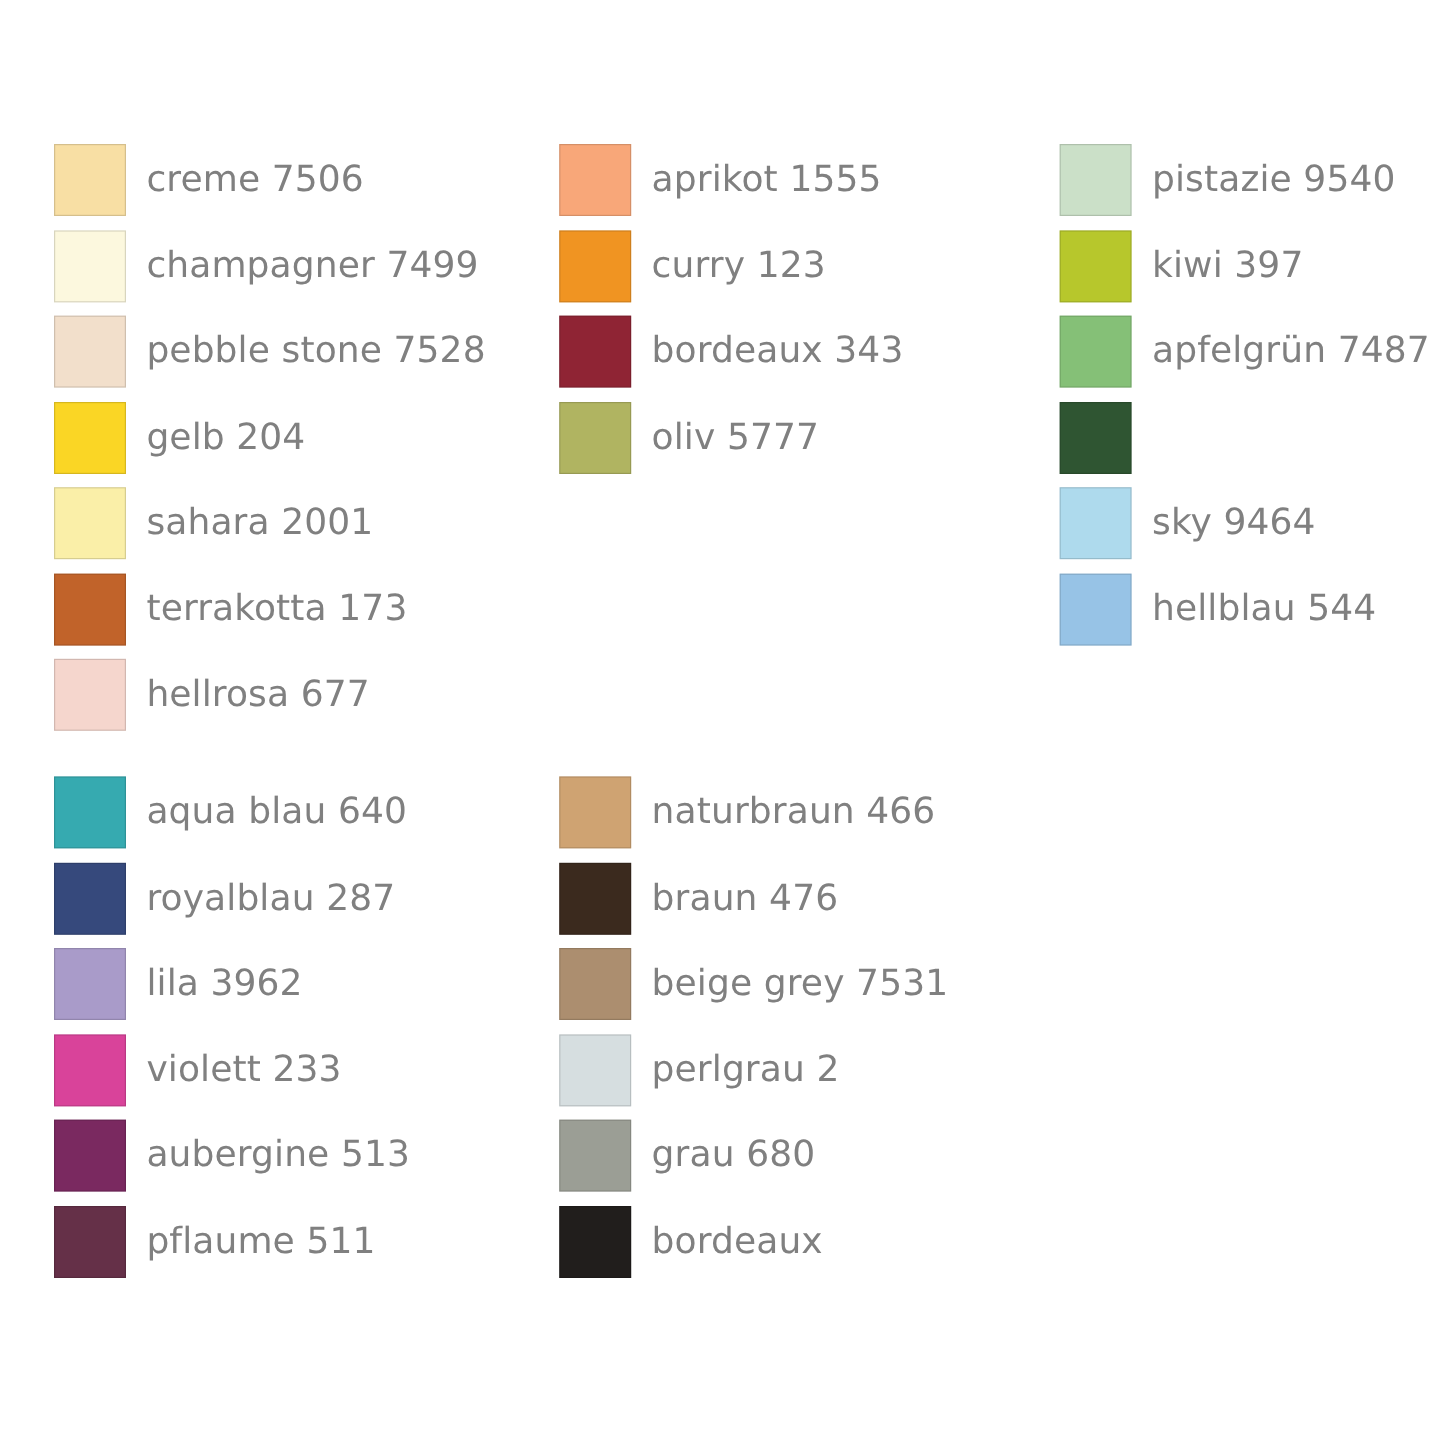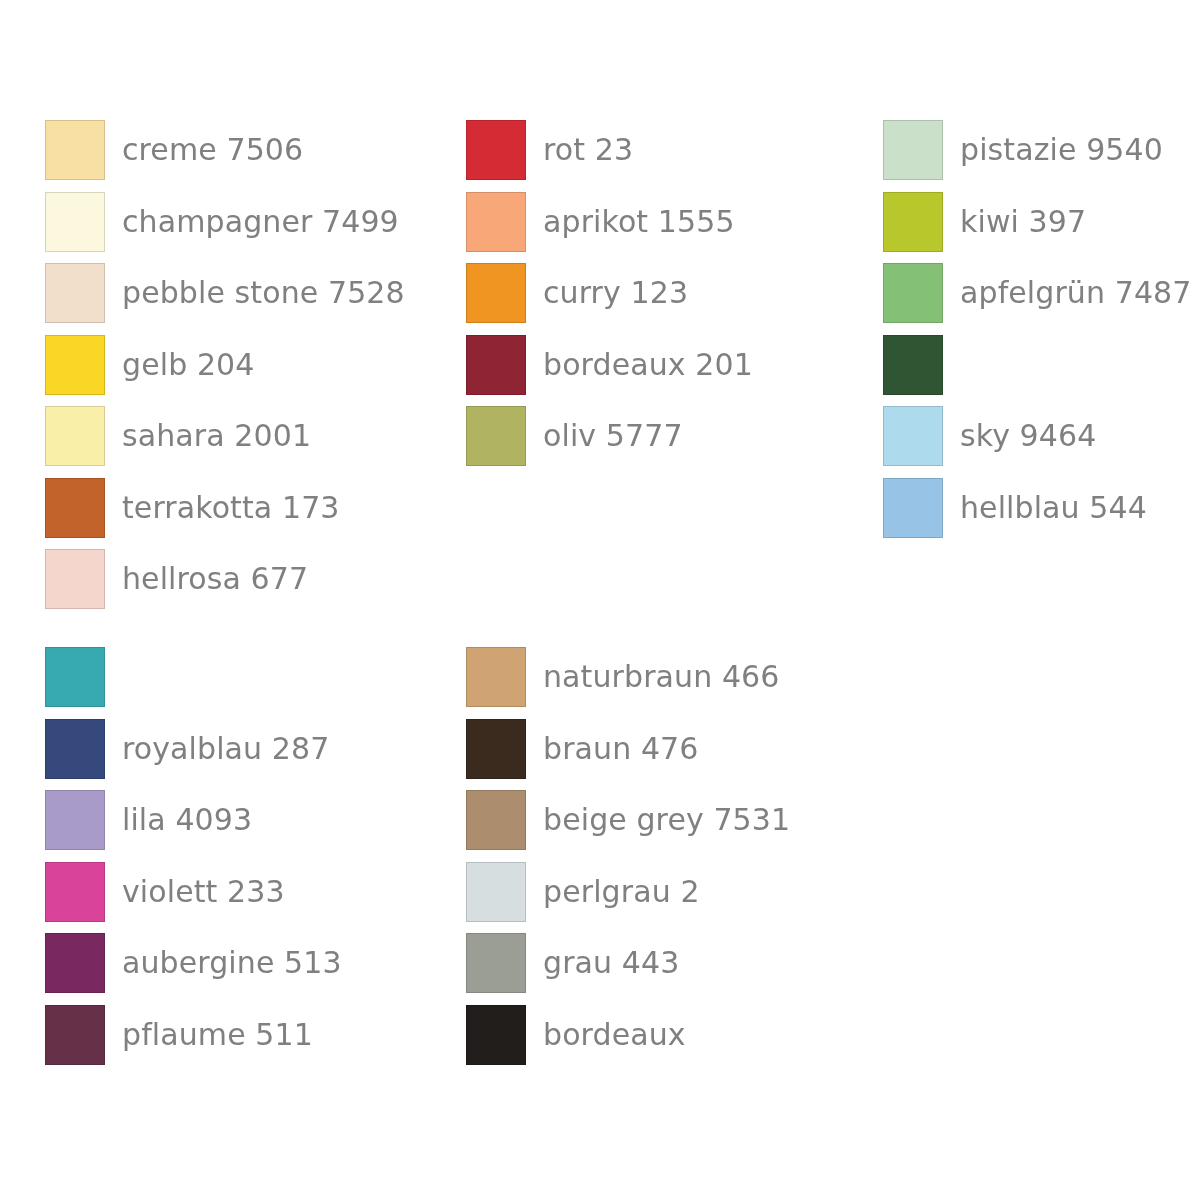--- a/index.html
+++ b/index.html
@@ -110,10 +110,6 @@
       </div>
       <div class="swatch-column col-2">
         <div class="swatch-row">
-          <div class="swatch-chip" style="background-color: rgb(213, 43, 52);"></div>
-          <div class="swatch-label">rot 23</div>
-        </div>
-        <div class="swatch-row">
           <div class="swatch-chip" style="background-color: rgb(248, 167, 121);"></div>
           <div class="swatch-label">aprikot 1555</div>
         </div>

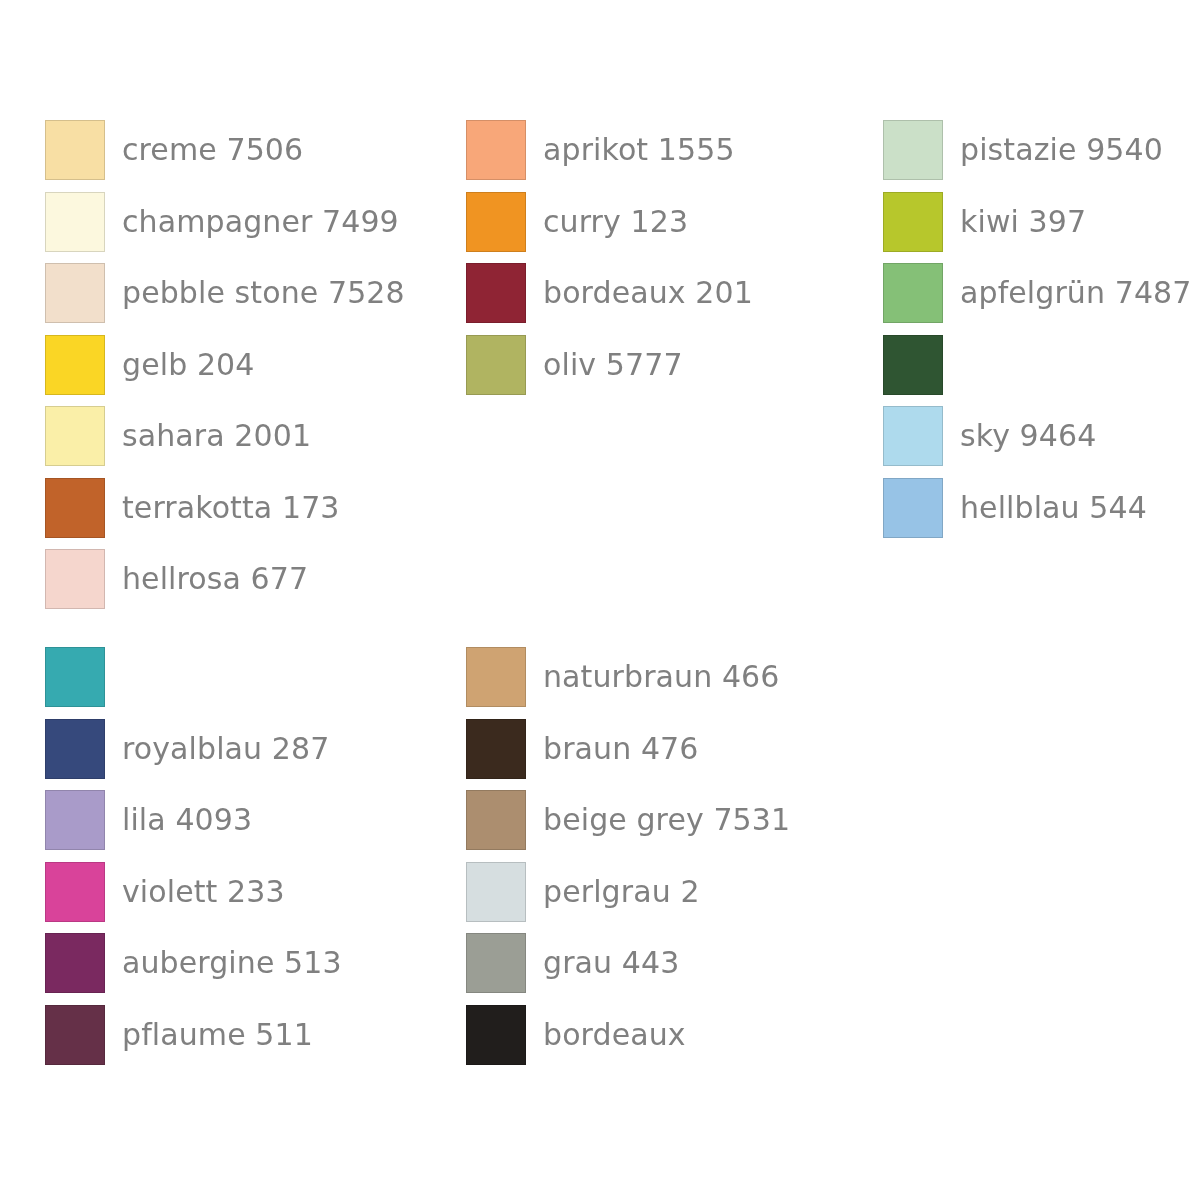--- a/index.html
+++ b/index.html
@@ -119,7 +119,7 @@
         </div>
         <div class="swatch-row">
           <div class="swatch-chip" style="background-color: rgb(143, 36, 52);"></div>
-          <div class="swatch-label">bordeaux 201</div>
+          <div class="swatch-label">bordeaux 343</div>
         </div>
         <div class="swatch-row">
           <div class="swatch-chip" style="background-color: rgb(176, 180, 97);"></div>

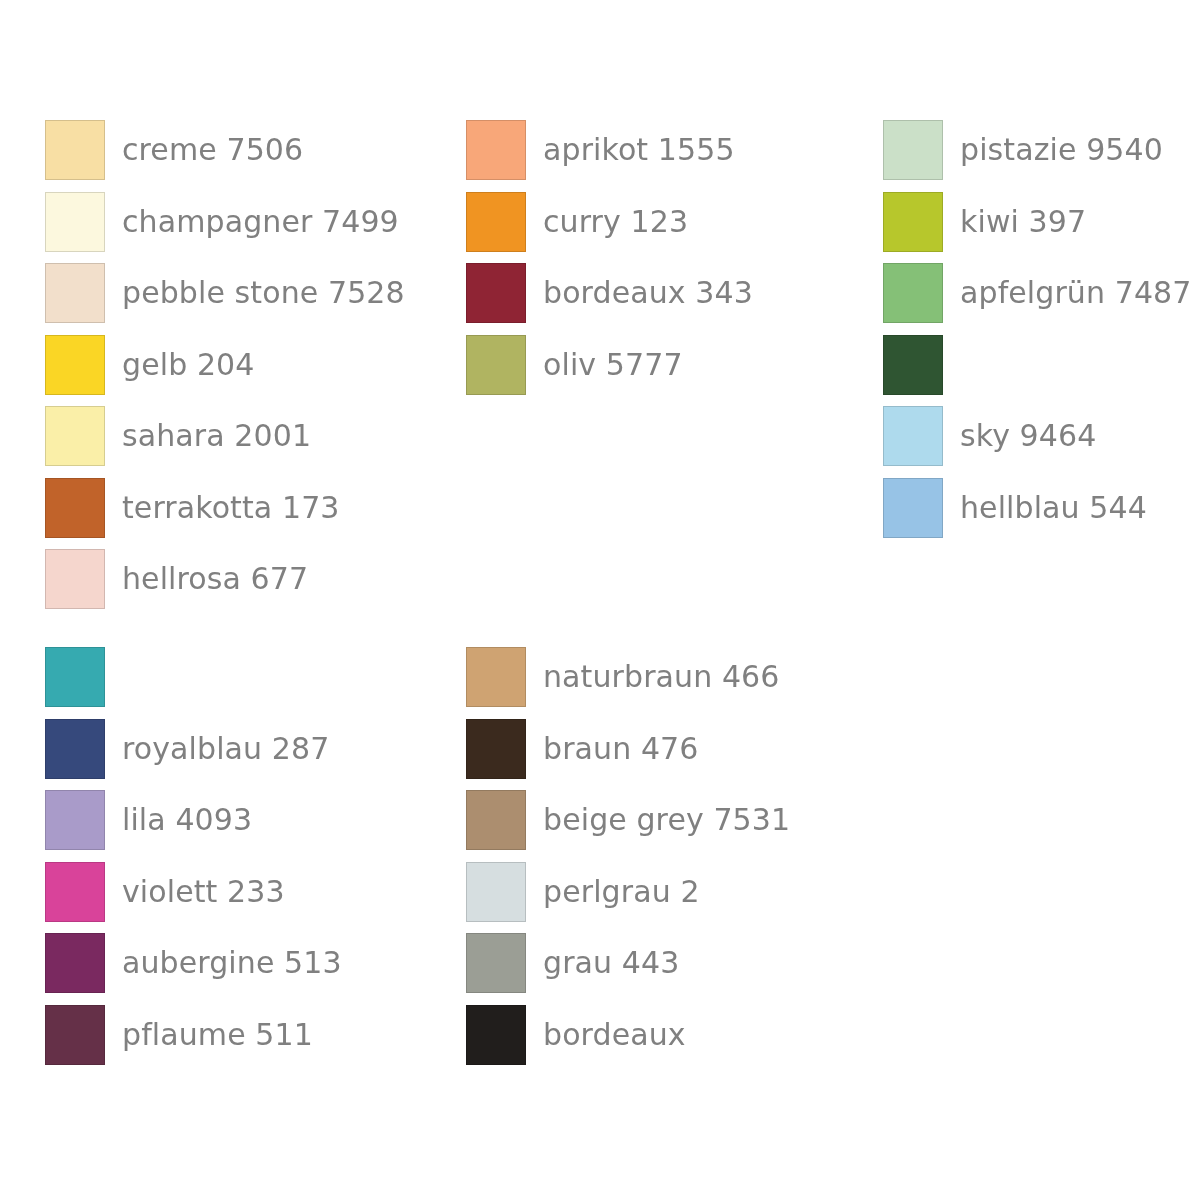--- a/index.html
+++ b/index.html
@@ -156,6 +156,7 @@
       <div class="swatch-column col-1">
         <div class="swatch-row">
           <div class="swatch-chip" style="background-color: rgb(54, 170, 176);"></div>
+          <div class="swatch-label">aqua blau 640</div>
         </div>
         <div class="swatch-row">
           <div class="swatch-chip" style="background-color: rgb(54, 73, 124);"></div>

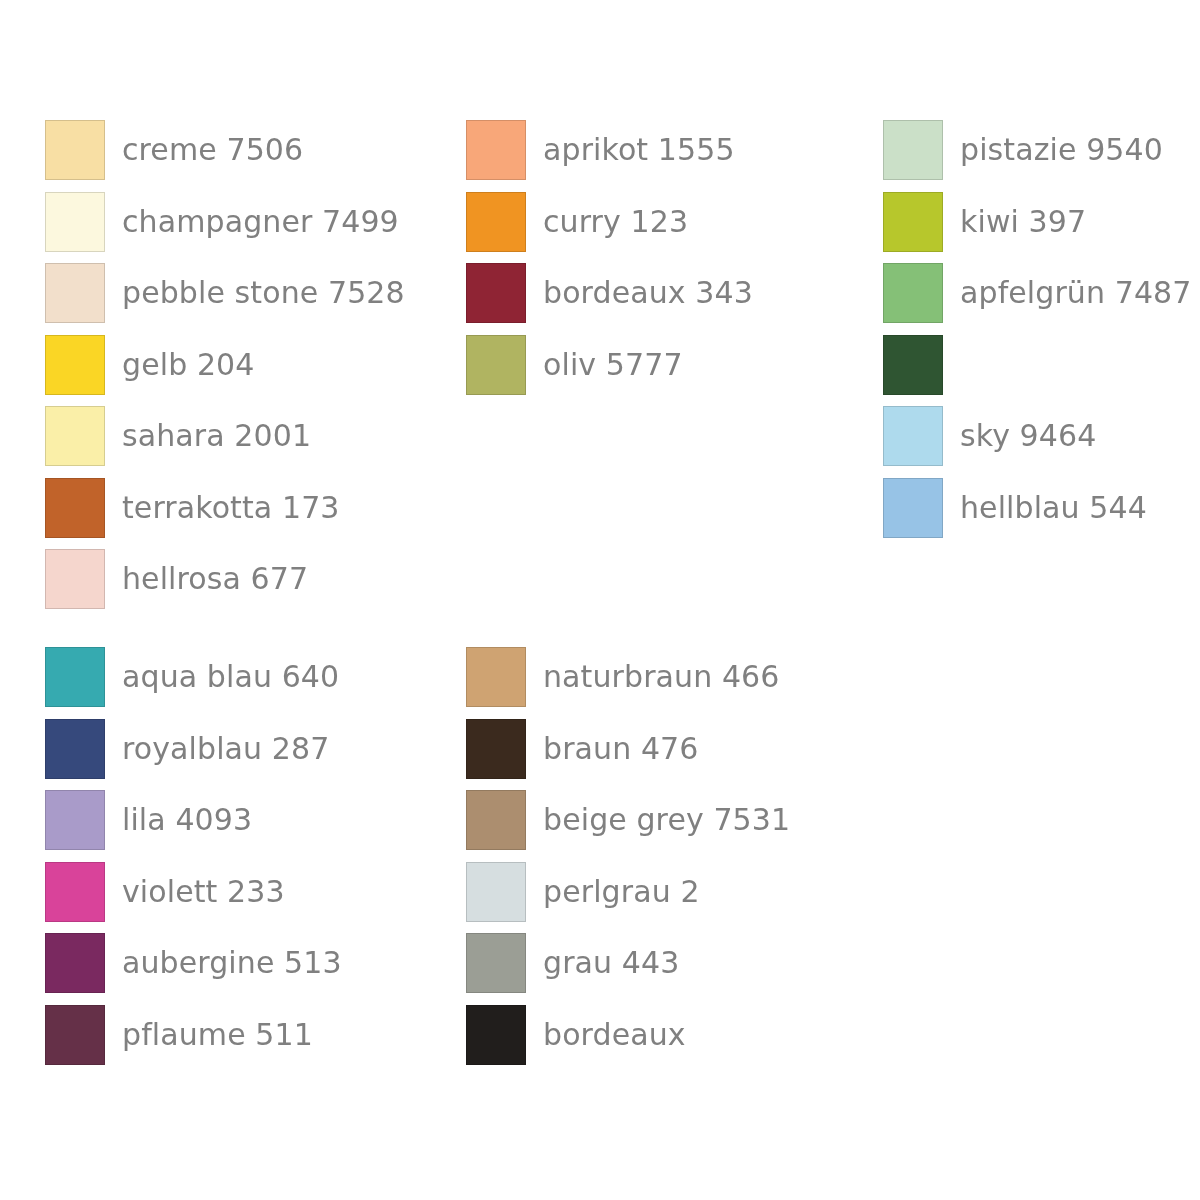--- a/index.html
+++ b/index.html
@@ -164,7 +164,7 @@
         </div>
         <div class="swatch-row">
           <div class="swatch-chip" style="background-color: rgb(169, 155, 201);"></div>
-          <div class="swatch-label">lila 4093</div>
+          <div class="swatch-label">lila 3962</div>
         </div>
         <div class="swatch-row">
           <div class="swatch-chip" style="background-color: rgb(217, 67, 154);"></div>

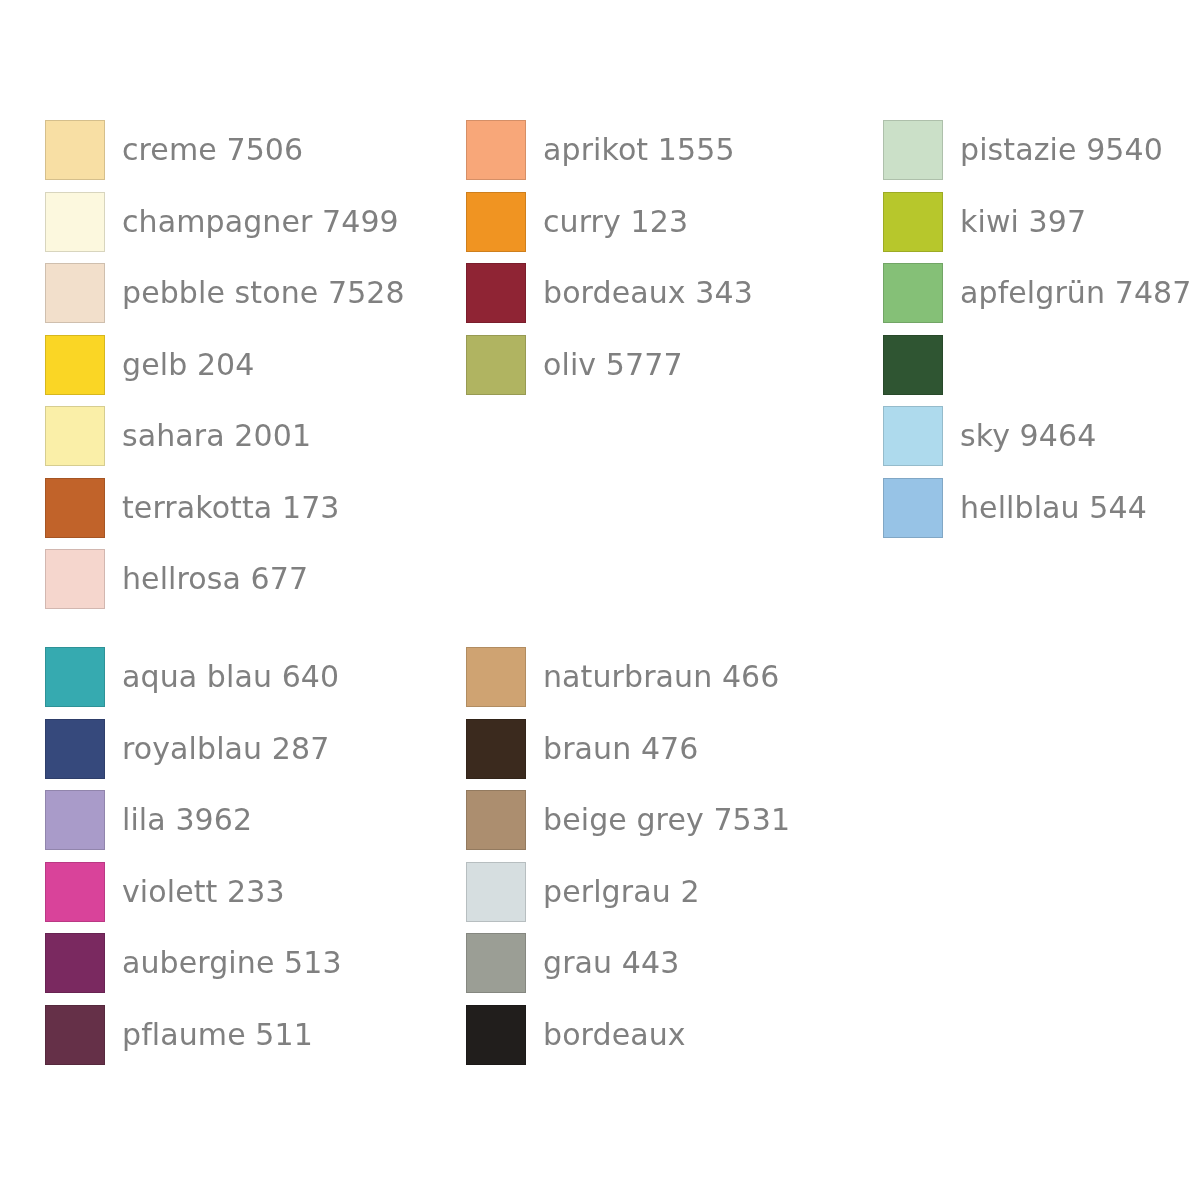--- a/index.html
+++ b/index.html
@@ -198,7 +198,7 @@
         </div>
         <div class="swatch-row">
           <div class="swatch-chip" style="background-color: rgb(155, 158, 149);"></div>
-          <div class="swatch-label">grau 443</div>
+          <div class="swatch-label">grau 680</div>
         </div>
         <div class="swatch-row">
           <div class="swatch-chip" style="background-color: rgb(33, 30, 28);"></div>

